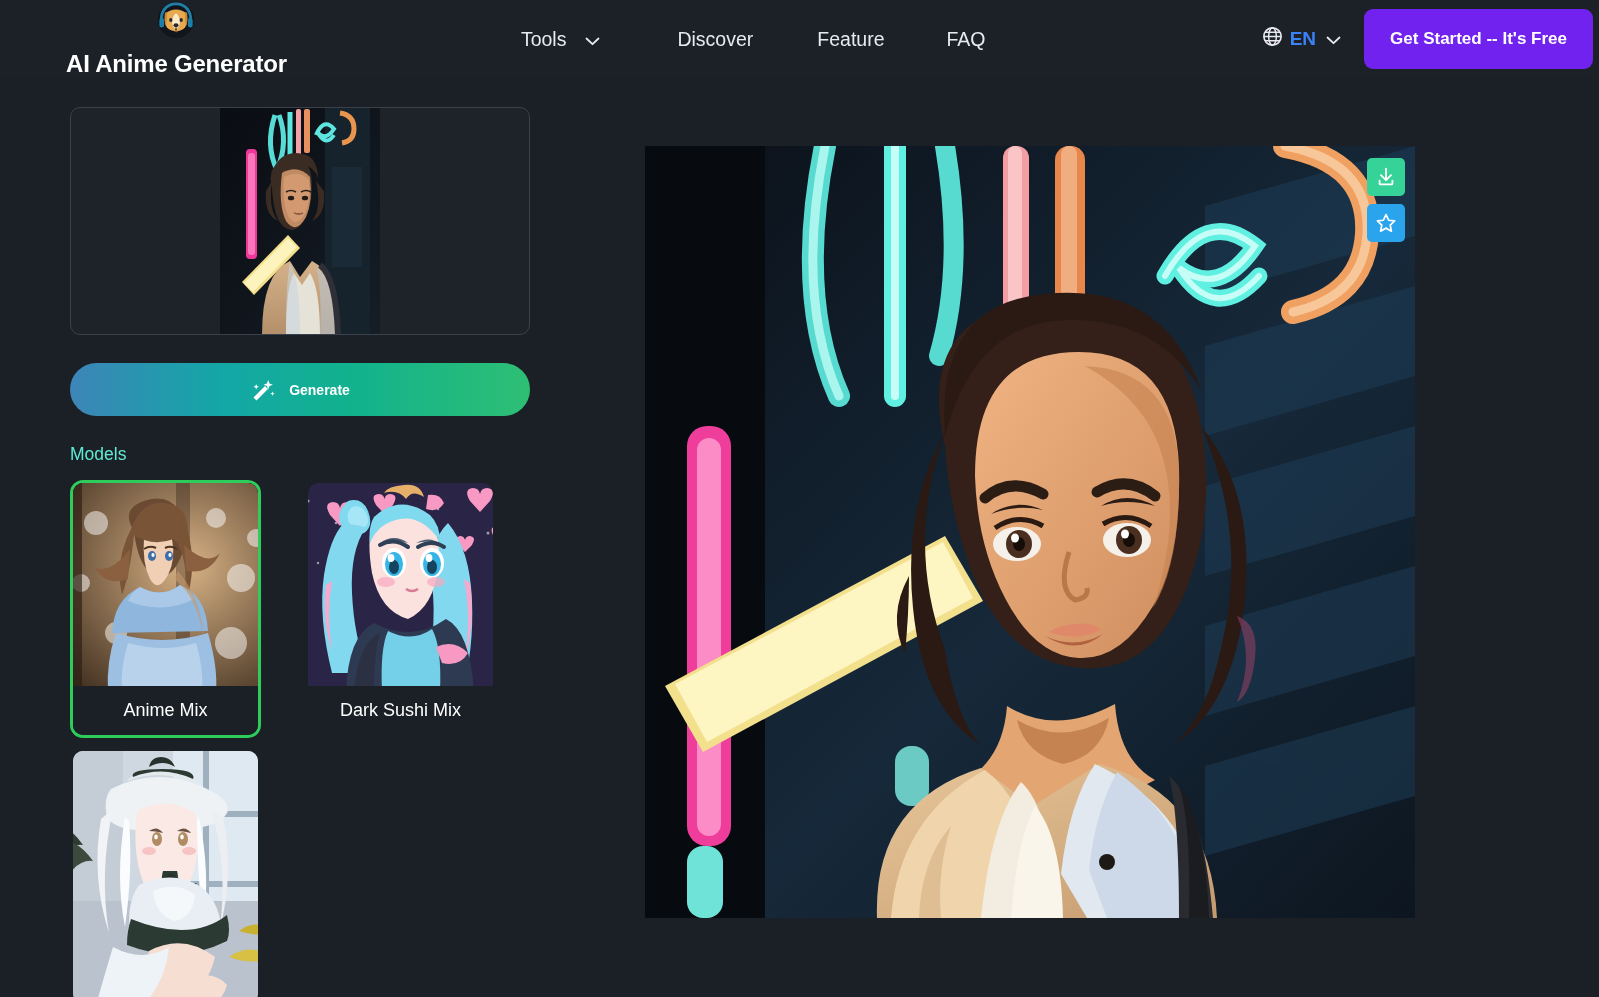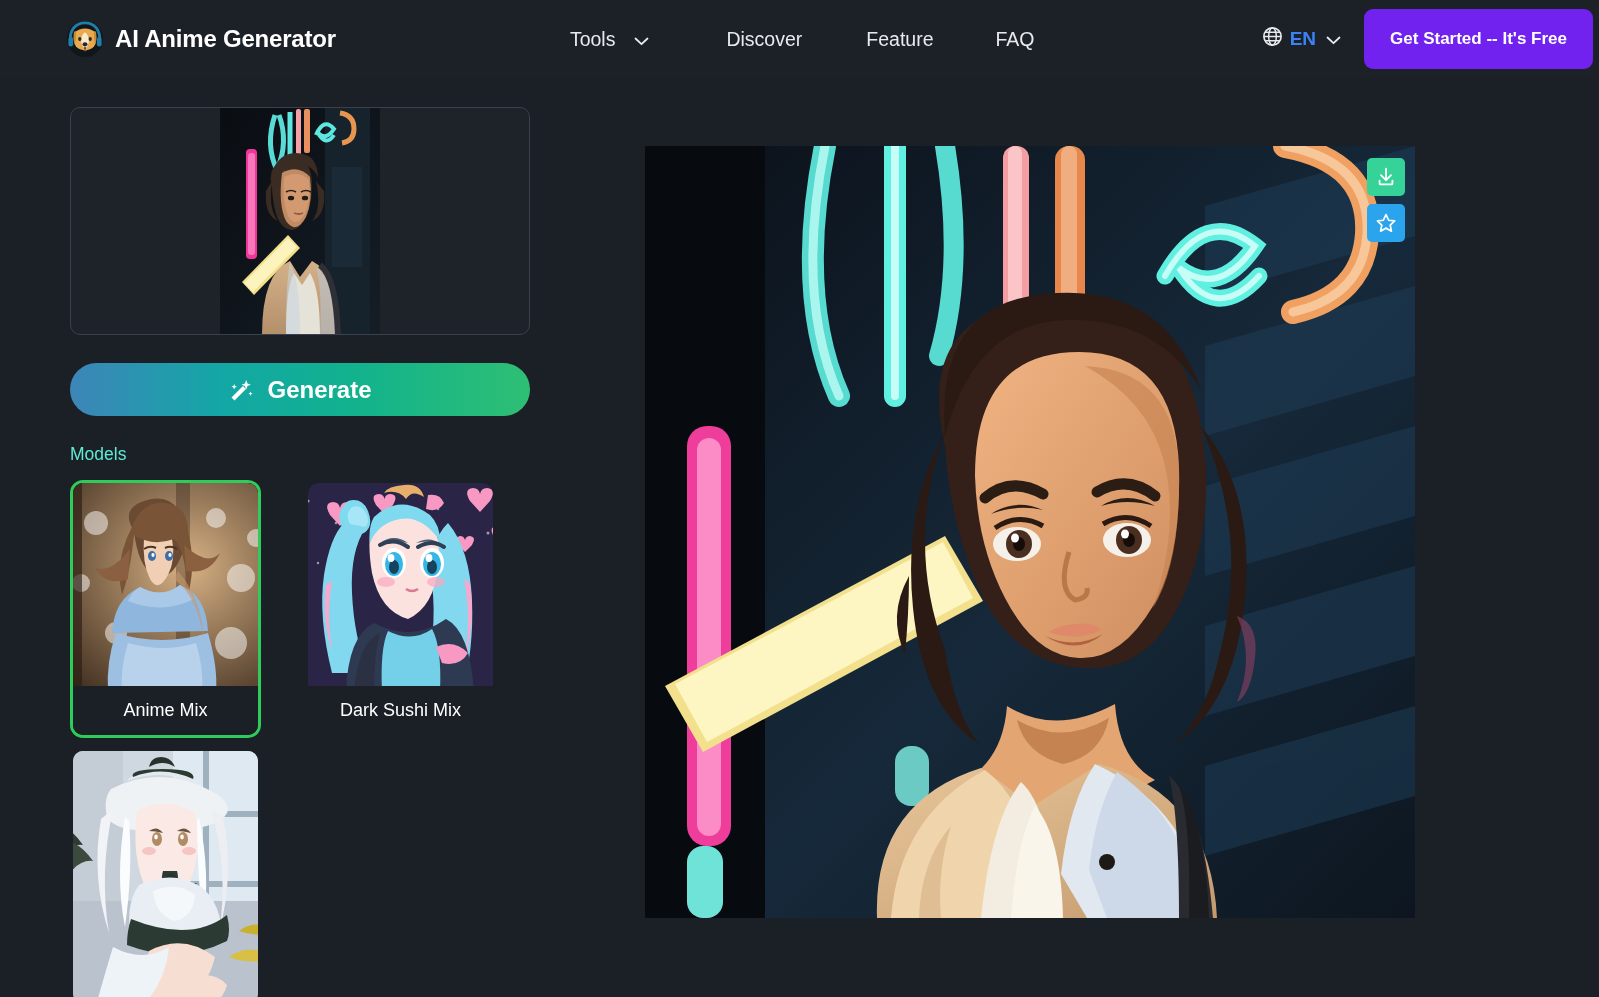--- a/index.html
+++ b/index.html
@@ -17,7 +17,7 @@
     background: #1c2128;
     display: flex; align-items: center;
   }
-  .brand { display: flex; align-items: center; gap: 11px; margin-left: 66px; }
+  .brand { display: flex; align-items: center; gap: 11px; margin-left: 66px; flex-direction: column; }
   .brand-logo { width: 38px; height: 38px; display: block; }
   .brand-title {
     font-size: 24px; font-weight: bold; color: #ffffff; letter-spacing: -0.2px;

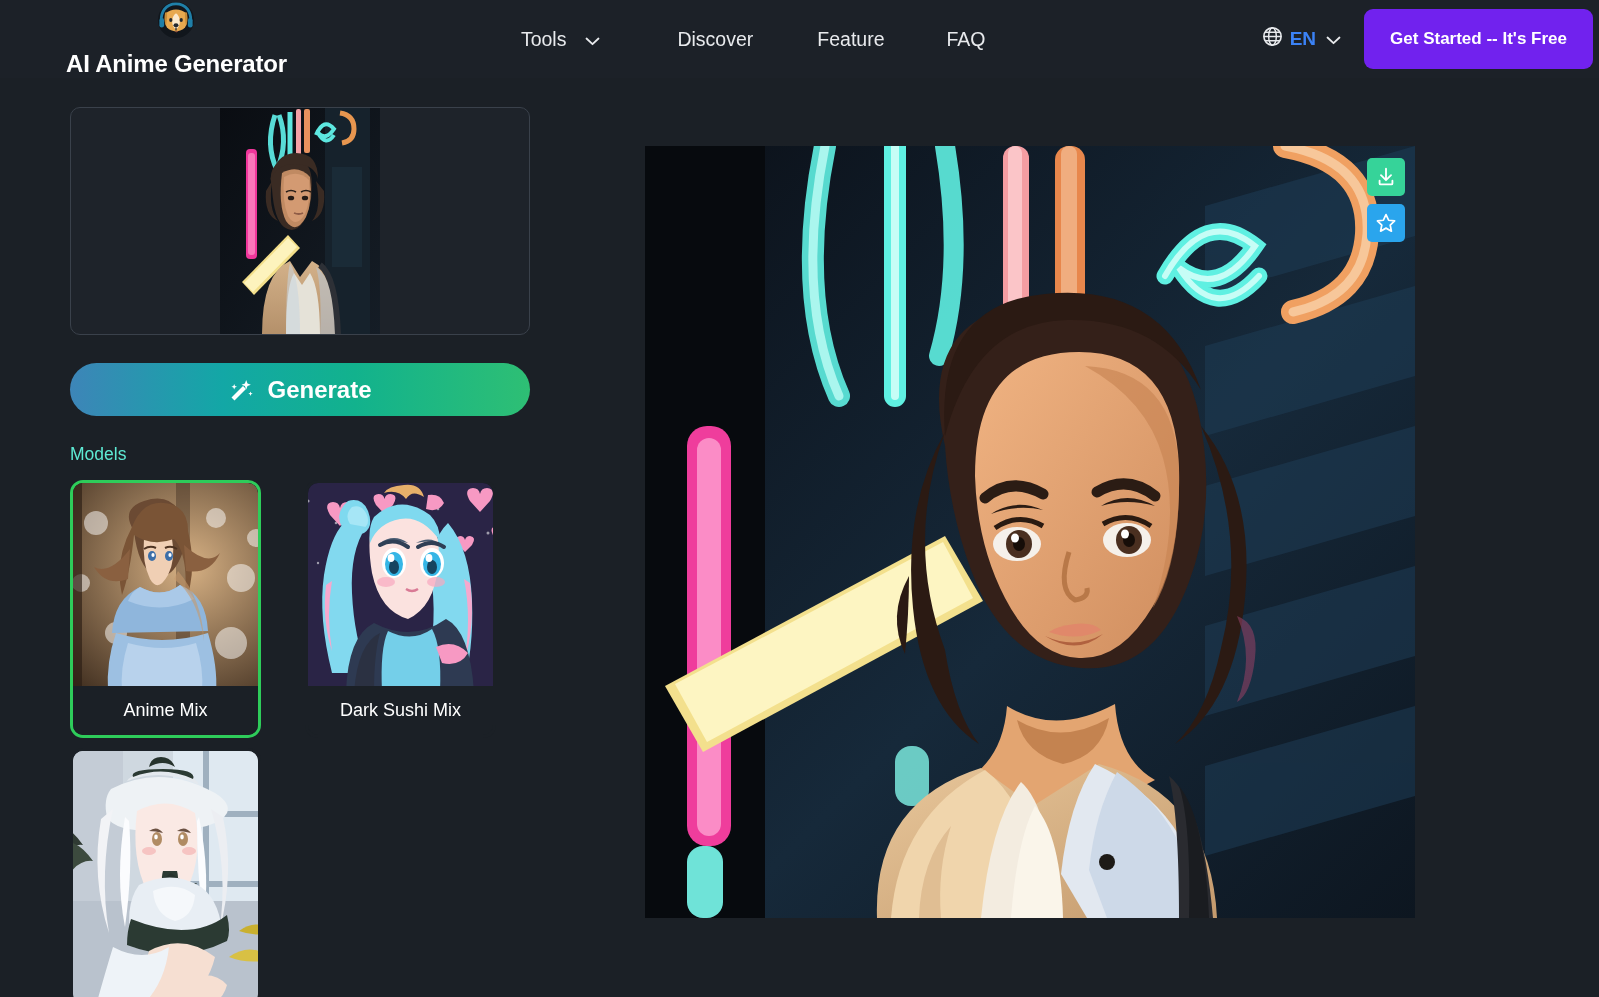--- a/index.html
+++ b/index.html
@@ -64,7 +64,7 @@
     margin-top: 28px;
     width: 460px; height: 53px; border: none; border-radius: 27px;
     background: linear-gradient(90deg, #3d85b8 0%, #13a7a6 33%, #12b28d 62%, #2ebf74 100%);
-    color: #fff; font-size: 24px; font-weight: bold;
+    color: #fff; font-size: 14px; font-weight: bold;
     display: flex; align-items: center; justify-content: center; gap: 13px;
     cursor: pointer; font-family: "Liberation Sans", sans-serif;
   }

